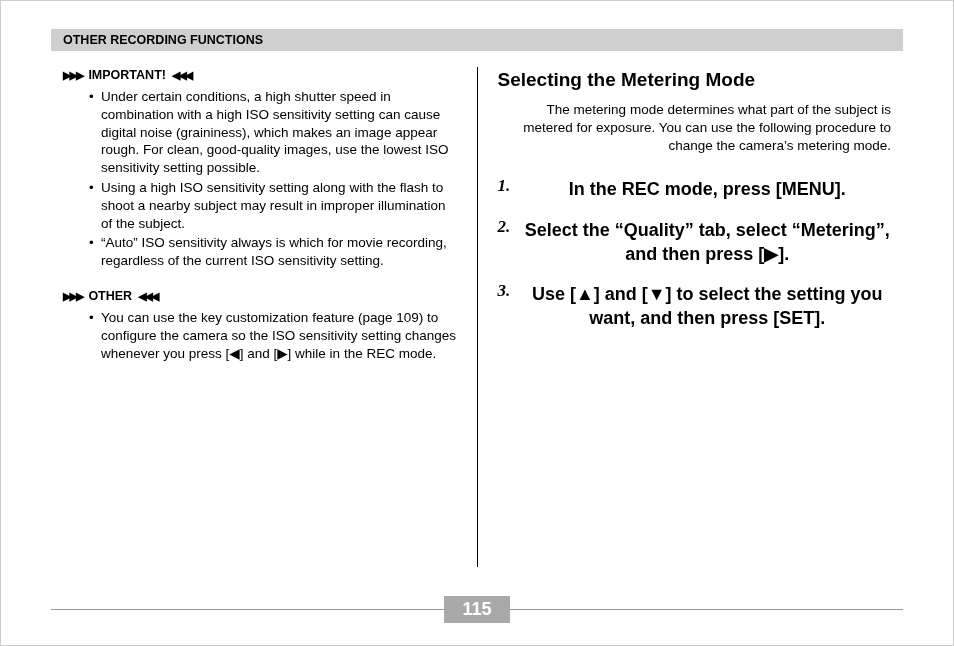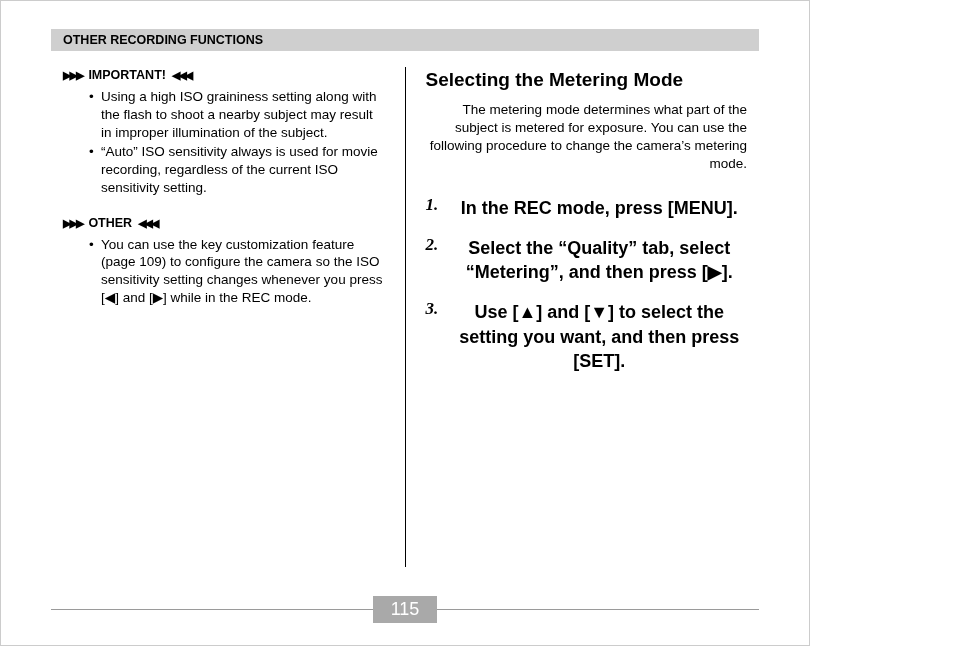--- a/index.html
+++ b/index.html
@@ -6,7 +6,7 @@
   html, body { width: 954px; height: 646px; background: #fff; font-family: Arial, Helvetica, sans-serif; color: #000; }
   .page {
     position: relative;
-    width: 810px;
+    width: 954px;
     height: 646px;
     padding: 28px 50px 30px 50px;
     border: 1px solid #ccc;

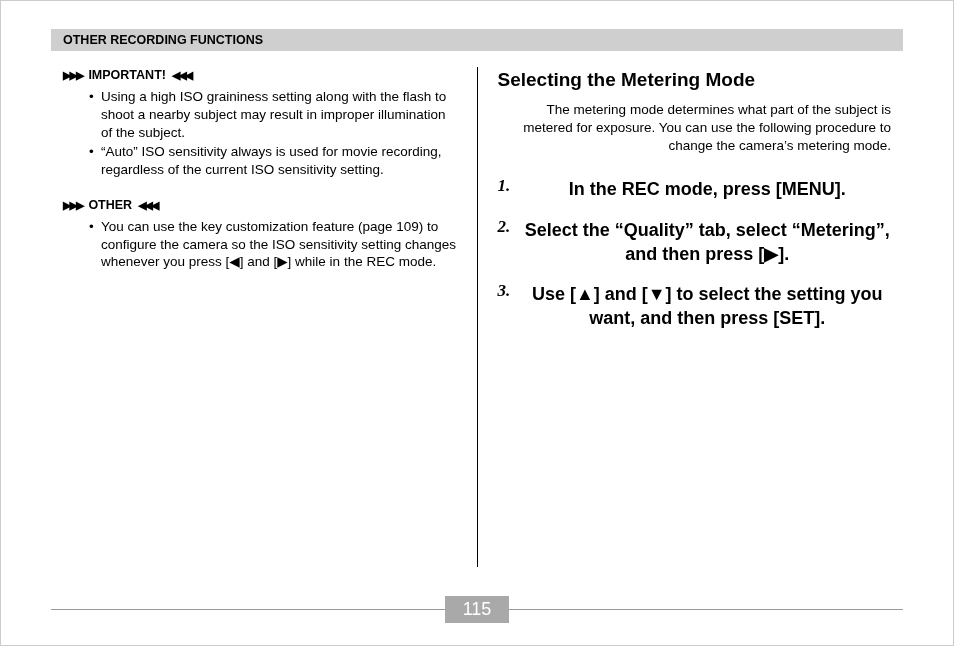--- a/index.html
+++ b/index.html
@@ -144,6 +144,7 @@
         <span class="arrows-right">◀◀◀</span>
       </div>
       <ul class="bullets">
+        <li>Under certain conditions, a high shutter speed in combination with a high ISO sensitivity setting can cause digital noise (graininess), which makes an image appear rough. For clean, good-quality images, use the lowest ISO sensitivity setting possible.</li>
         <li>Using a high ISO graininess setting along with the flash to shoot a nearby subject may result in improper illumination of the subject.</li>
         <li>“Auto” ISO sensitivity always is used for movie recording, regardless of the current ISO sensitivity setting.</li>
       </ul>

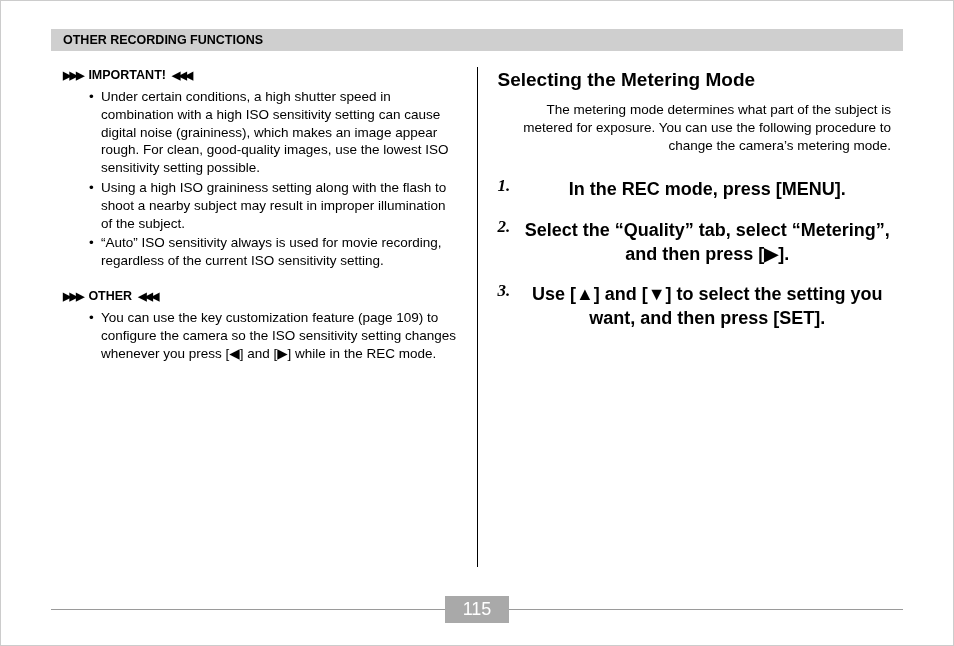--- a/index.html
+++ b/index.html
@@ -145,7 +145,7 @@
       </div>
       <ul class="bullets">
         <li>Under certain conditions, a high shutter speed in combination with a high ISO sensitivity setting can cause digital noise (graininess), which makes an image appear rough. For clean, good-quality images, use the lowest ISO sensitivity setting possible.</li>
-        <li>Using a high ISO graininess setting along with the flash to shoot a nearby subject may result in improper illumination of the subject.</li>
+        <li>Using a high ISO sensitivity setting along with the flash to shoot a nearby subject may result in improper illumination of the subject.</li>
         <li>“Auto” ISO sensitivity always is used for movie recording, regardless of the current ISO sensitivity setting.</li>
       </ul>
 

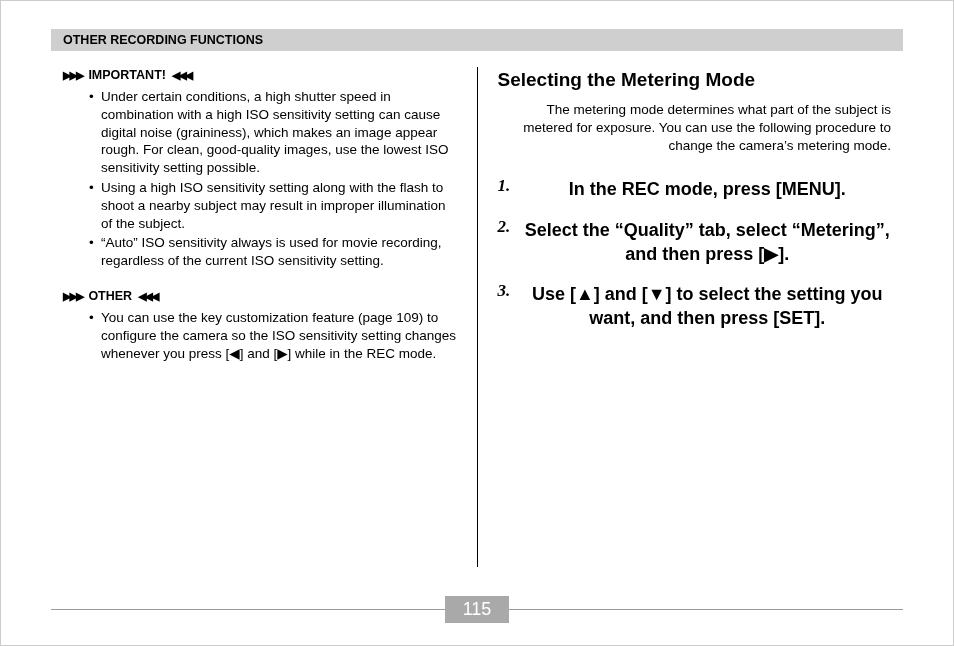--- a/index.html
+++ b/index.html
@@ -146,7 +146,7 @@
       <ul class="bullets">
         <li>Under certain conditions, a high shutter speed in combination with a high ISO sensitivity setting can cause digital noise (graininess), which makes an image appear rough. For clean, good-quality images, use the lowest ISO sensitivity setting possible.</li>
         <li>Using a high ISO sensitivity setting along with the flash to shoot a nearby subject may result in improper illumination of the subject.</li>
-        <li>“Auto” ISO sensitivity always is used for movie recording, regardless of the current ISO sensitivity setting.</li>
+        <li>“Auto” ISO sensitivity always is which for movie recording, regardless of the current ISO sensitivity setting.</li>
       </ul>
 
       <div class="callout-label">

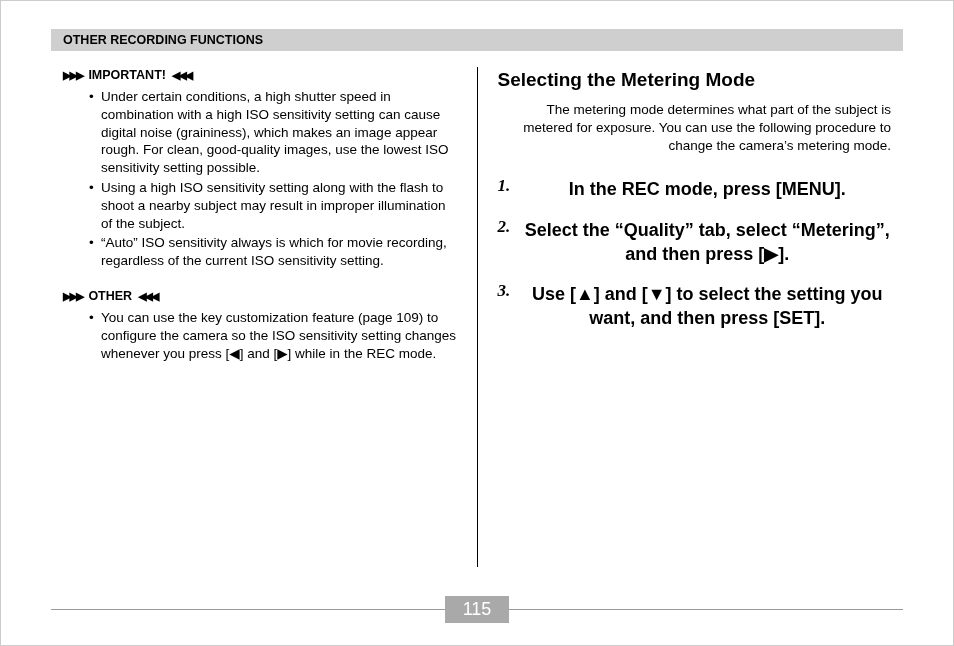--- a/index.html
+++ b/index.html
@@ -121,7 +121,7 @@
   .footer .pagebox {
     background: #a9a9a9;
     color: #fff;
-    font-weight: normal;
+    font-weight: bold;
     font-size: 18px;
     padding: 3px 18px;
     margin: 0 0px;

